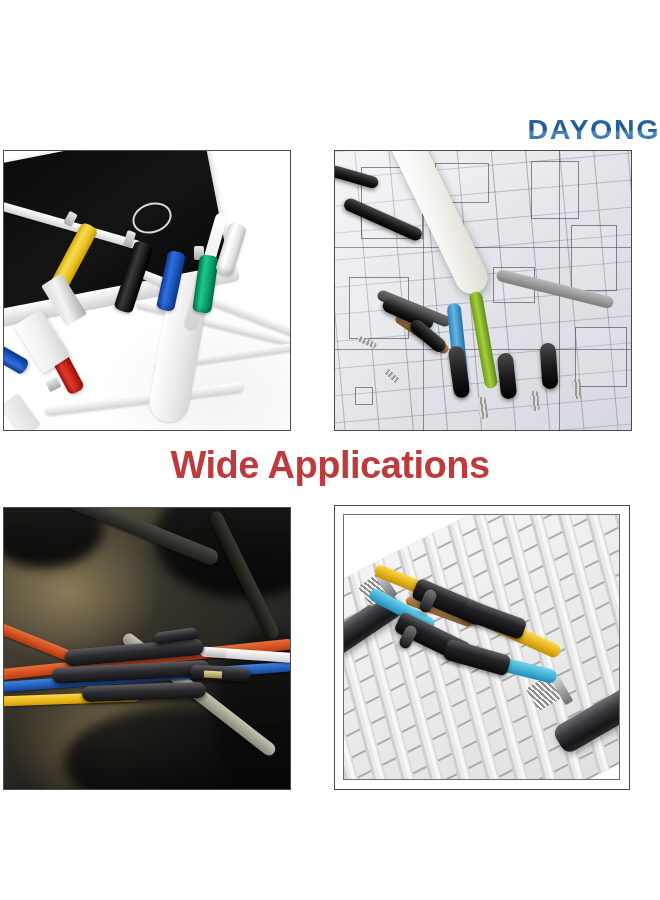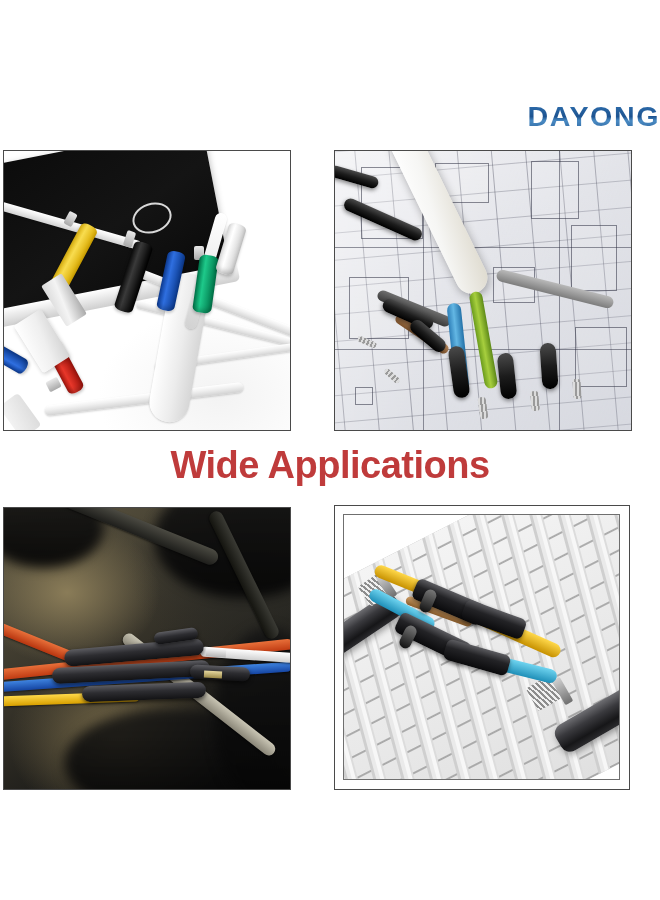--- a/index.html
+++ b/index.html
@@ -19,9 +19,10 @@
   #brand-logo {
     position: absolute;
     right: 0px;
-    top: 104px;
+    top: 116px;
     height: 28px;
     display: flex;
+    align-items: center;
   }
   #brand-logo .logo-text {
     font-family: "Liberation Sans", sans-serif;

